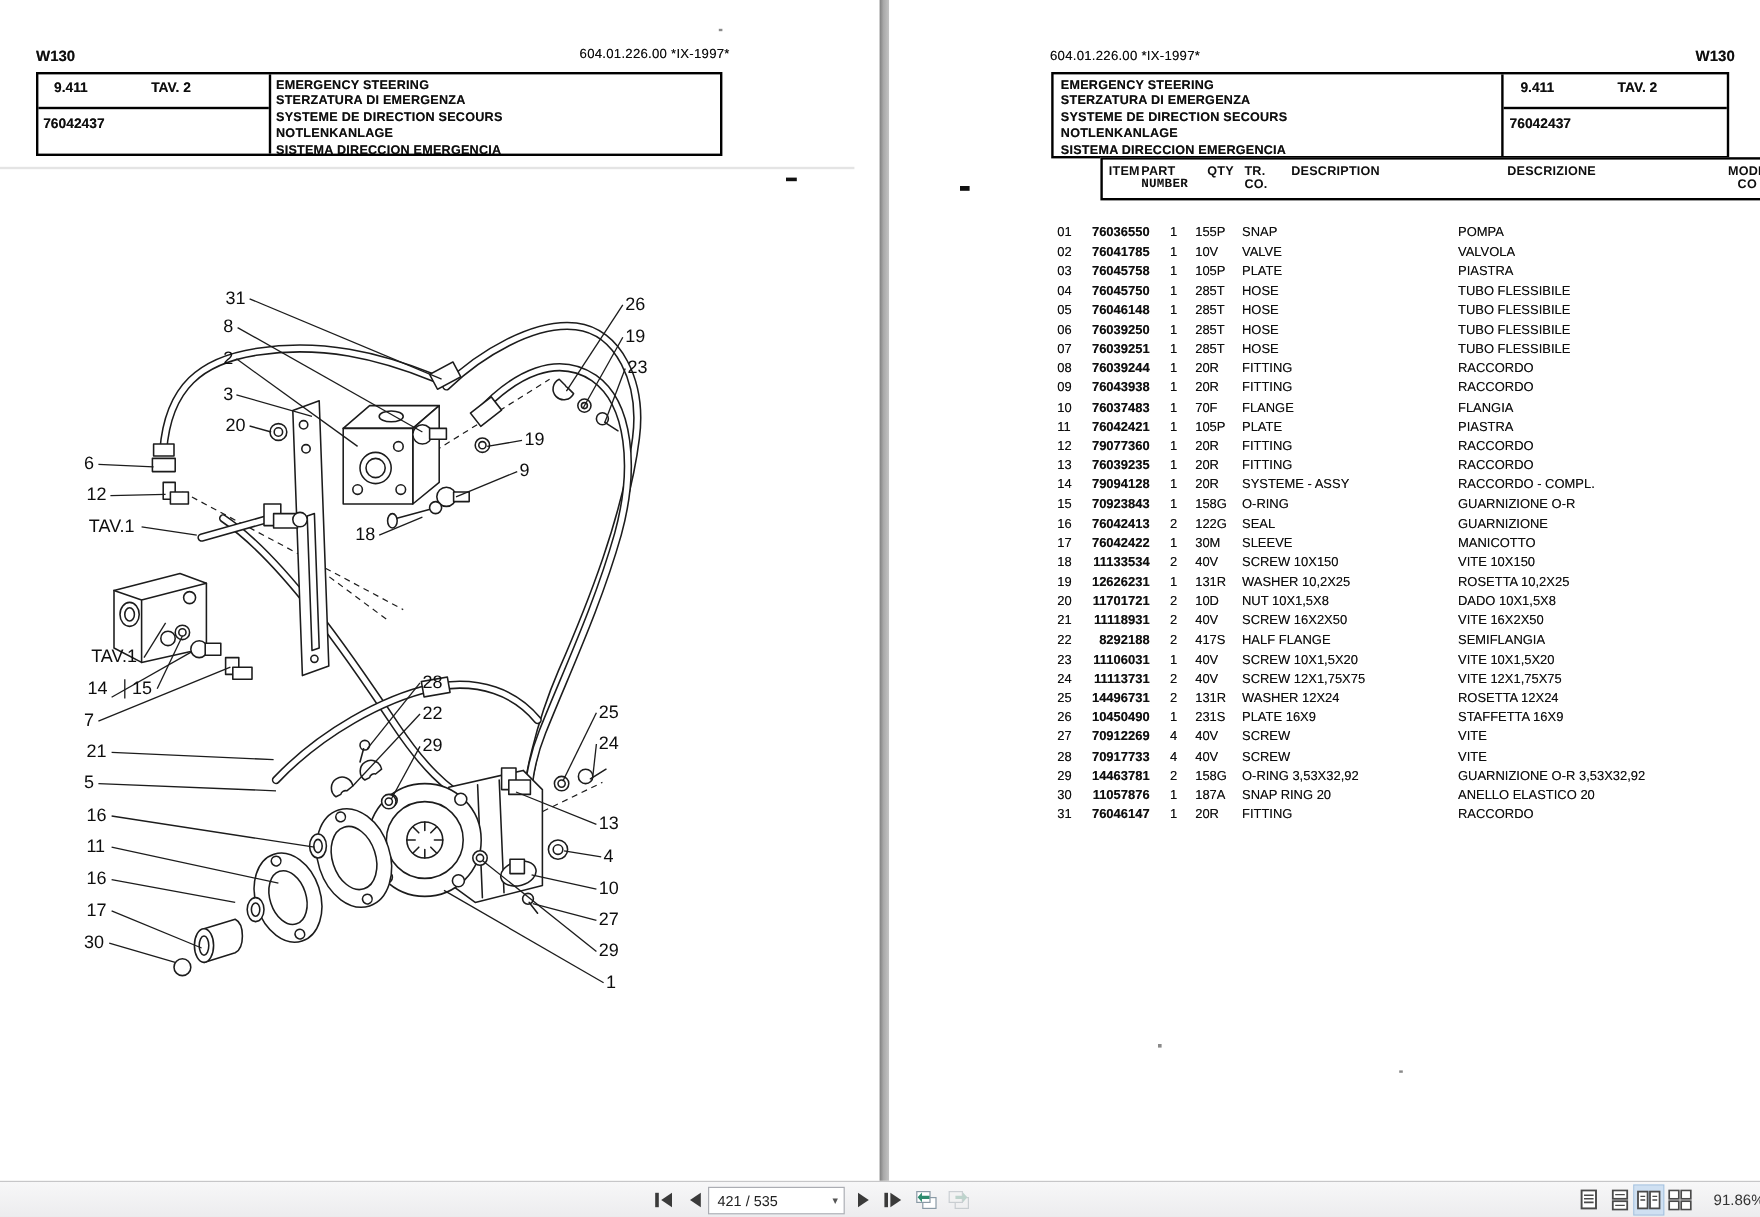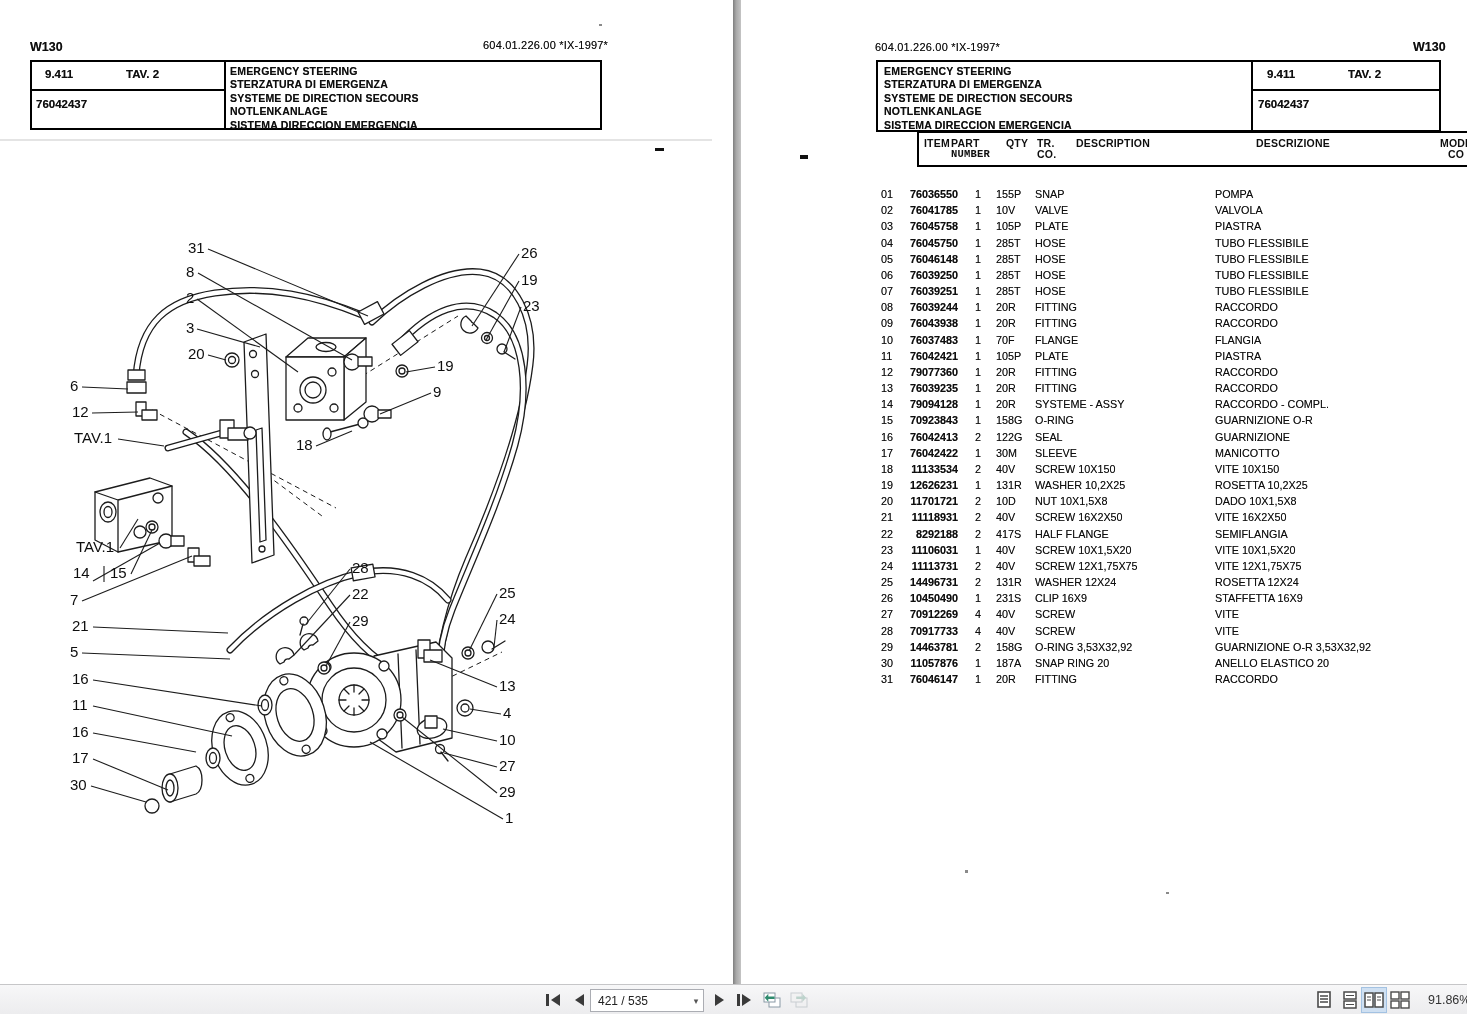--- a/index.html
+++ b/index.html
@@ -582,7 +582,7 @@
           <span class="c-part">10450490</span>
           <span class="c-qty">1</span>
           <span class="c-tr">231S</span>
-          <span class="c-desc">CLIP  16X9</span>
+          <span class="c-desc">PLATE  16X9</span>
           <span class="c-descr">STAFFETTA  16X9</span>
         </div>
         <div class="prow scantext" style="top: 420.4px;">

